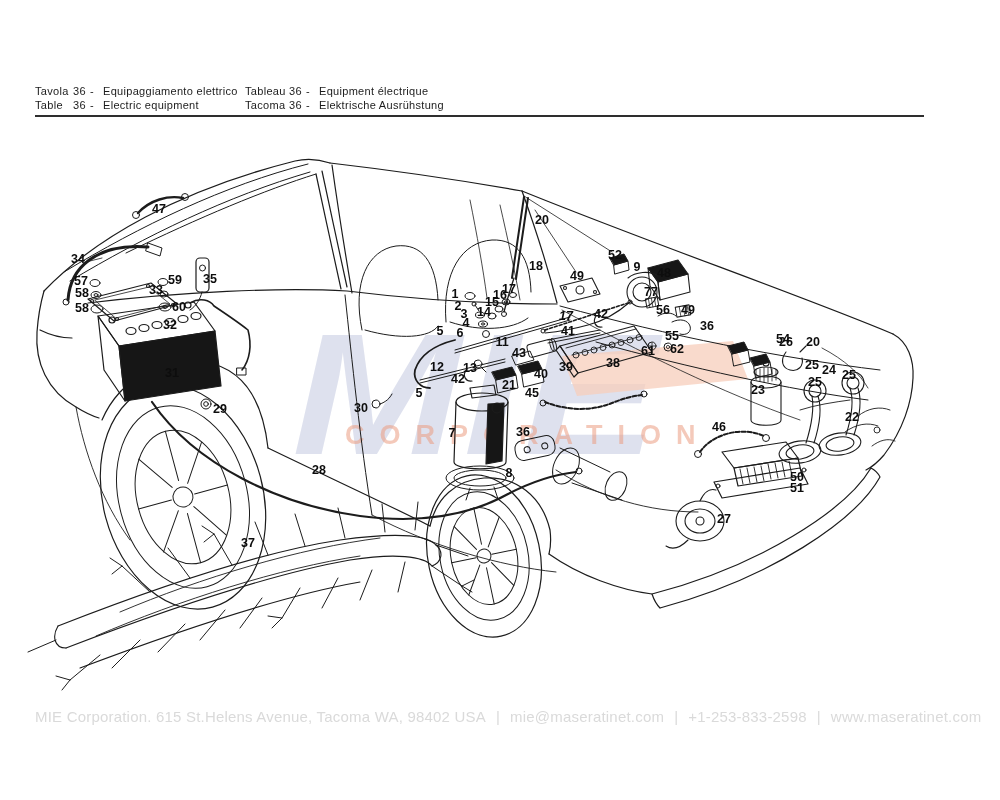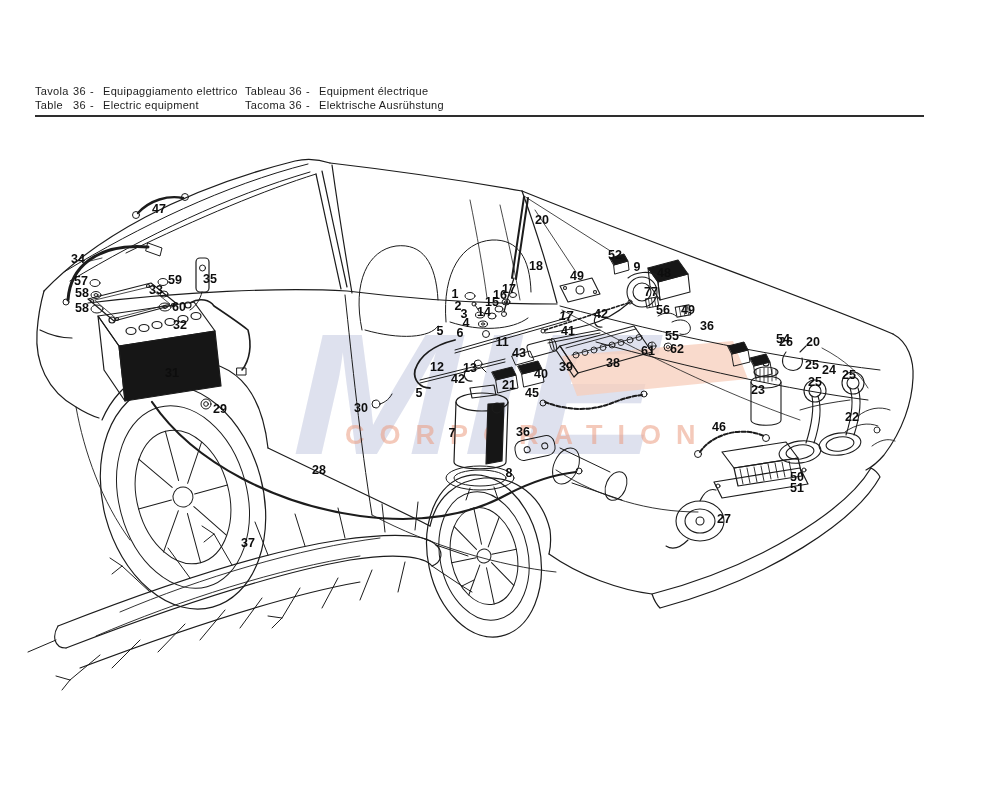--- a/index.html
+++ b/index.html
@@ -394,7 +394,7 @@
       <span class="plbl" style="left: 220px; top: 409px;">29</span>
       <span class="plbl" style="left: 361px; top: 408px; text-align: right;">30</span>
       <span class="plbl" style="left: 172px; top: 373px;">31</span>
-      <span class="plbl" style="left: 170px; top: 325px; padding-left: 20px;">32</span>
+      <span class="plbl" style="left: 170px; top: 325px;">32</span>
       <span class="plbl" style="left: 156px; top: 290px;">33</span>
       <span class="plbl" style="left: 78px; top: 259px;">34</span>
       <span class="plbl" style="left: 210px; top: 279px;">35</span>

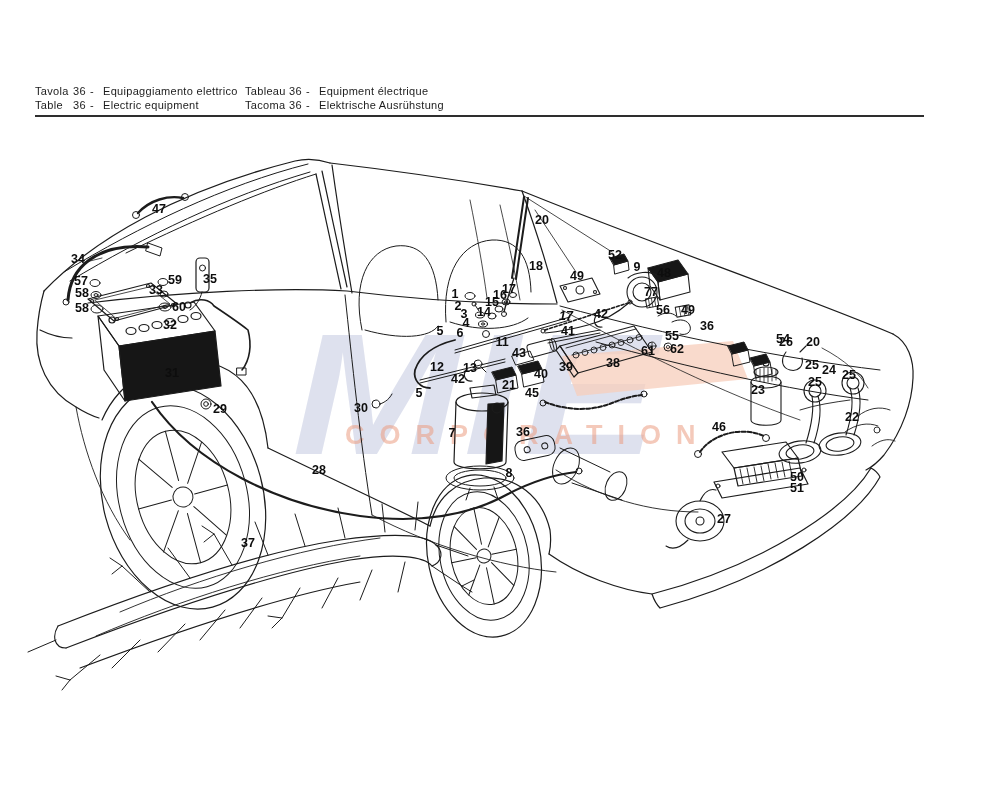--- a/index.html
+++ b/index.html
@@ -430,6 +430,9 @@
       <span class="plbl" style="left: 677px; top: 349px;">62</span>
     </div>
 
+  <div class="ftr">
+    <span>MIE Corporation. 615 St.Helens Avenue, Tacoma WA, 98402 USA</span><span class="pipe">|</span><span>mie@maseratinet.com</span><span class="pipe">|</span><span>+1-253-833-2598</span><span class="pipe">|</span><span>www.maseratinet.com</span>
+  </div>
 
 </div>
 

